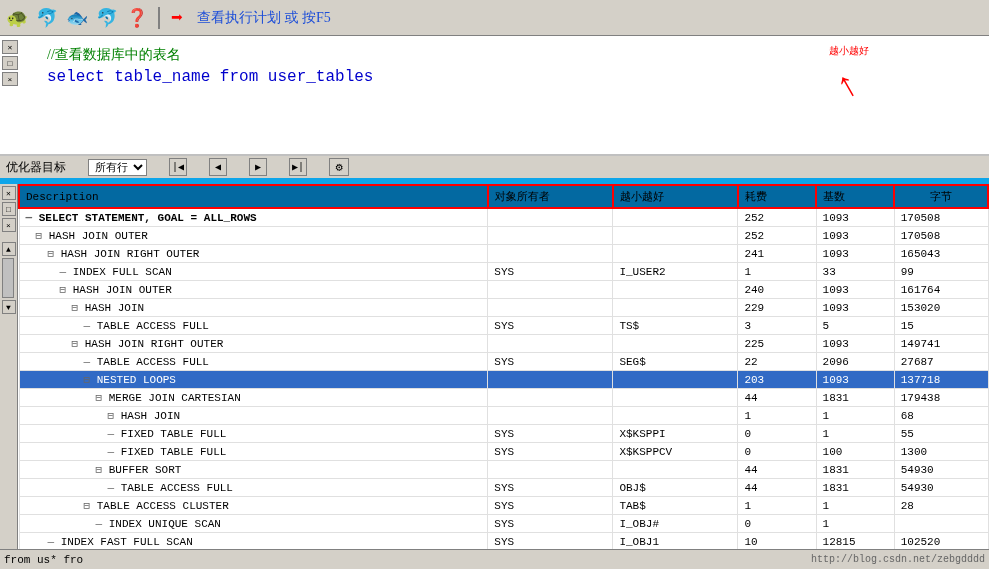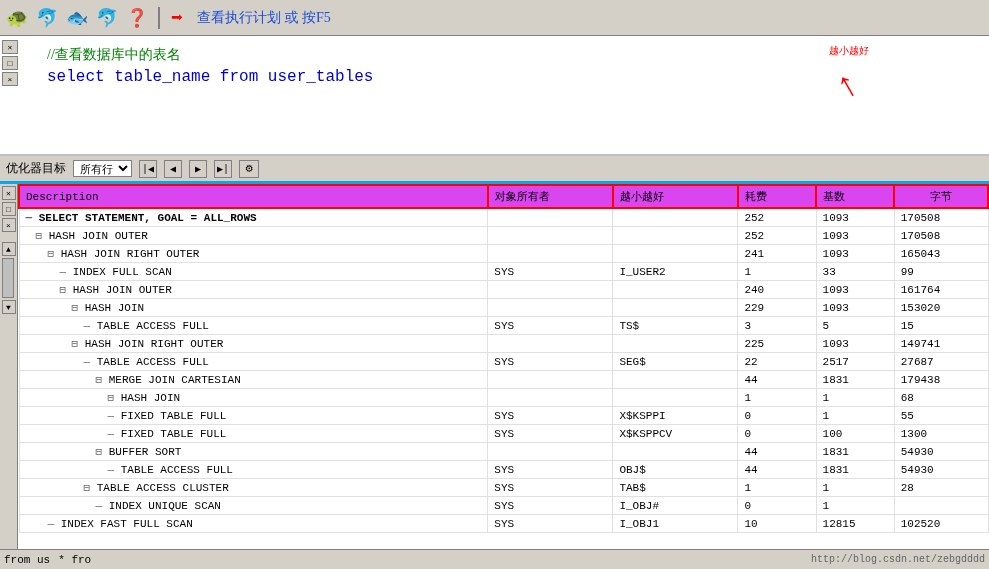--- a/index.html
+++ b/index.html
@@ -112,11 +112,11 @@
     
     .optimizer-bar {
       background: #d4d0c8;
-      border-bottom: 3px solid #0ea5e9;
+      border-bottom: 6px solid #0ea5e9;
       padding: 3px 6px;
       display: flex;
       align-items: center;
-      gap: 7px;
+      gap: 22px;
       height: 28px;
     }
     .optimizer-label {

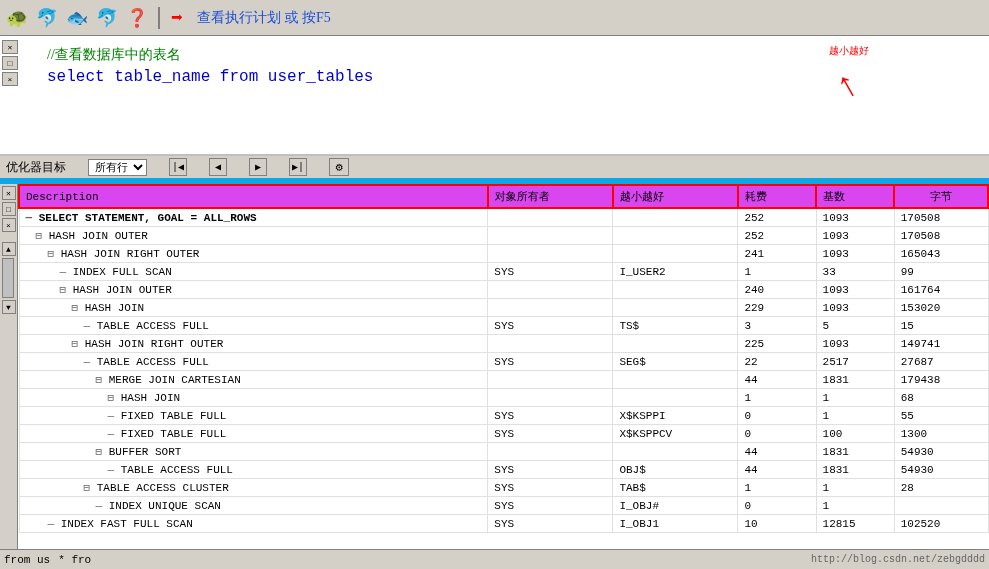--- a/index.html
+++ b/index.html
@@ -203,7 +203,7 @@
     }
     thead th.highlighted {
       border: 2px solid red;
-      background: #d946ef;
+      background: #0369a1;
     }
     tbody tr {
       background: white;

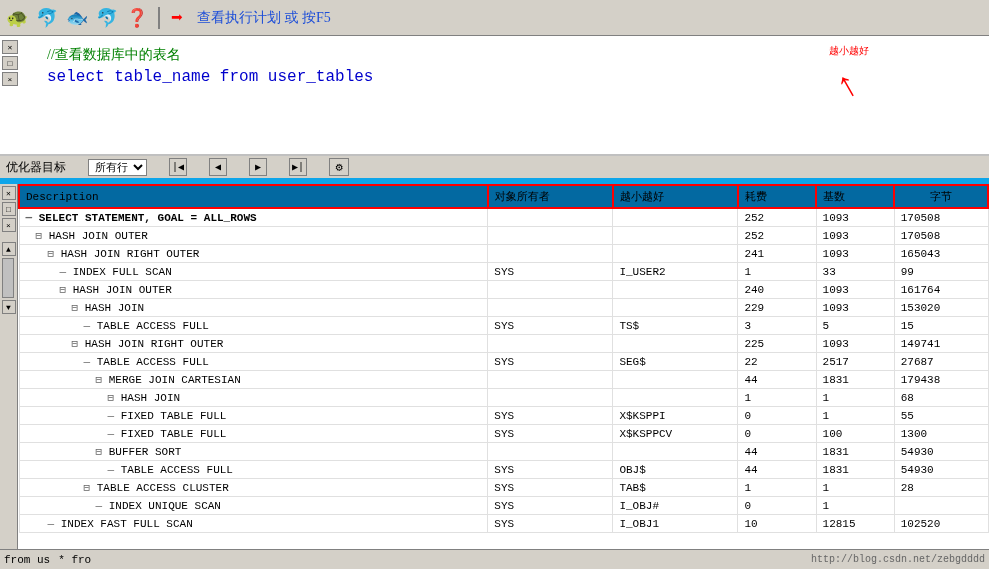--- a/index.html
+++ b/index.html
@@ -377,7 +377,7 @@
             <td>SYS</td>
             <td>SEG$</td>
             <td>22</td>
-            <td>2517</td>
+            <td>2096</td>
             <td>27687</td>
           </tr>
           <tr>

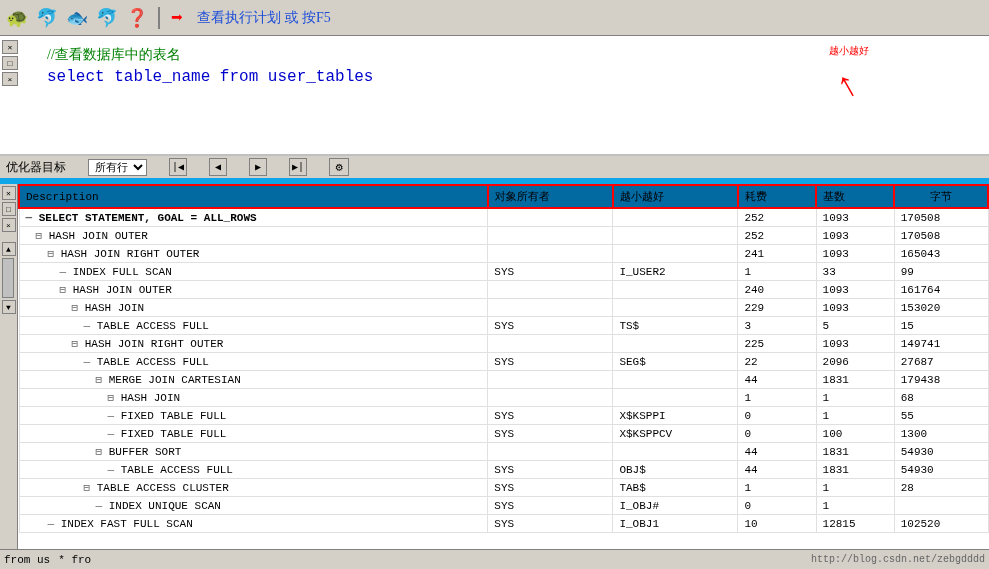--- a/index.html
+++ b/index.html
@@ -380,6 +380,14 @@
             <td>2096</td>
             <td>27687</td>
           </tr>
+          <tr class="selected">
+            <td style="padding-left: 64px;"><span class="tree-prefix">⊟ </span>NESTED LOOPS</td>
+            <td></td>
+            <td></td>
+            <td>203</td>
+            <td>1093</td>
+            <td>137718</td>
+          </tr>
           <tr>
             <td style="padding-left: 76px;"><span class="tree-prefix">⊟ </span>MERGE JOIN CARTESIAN</td>
             <td></td>

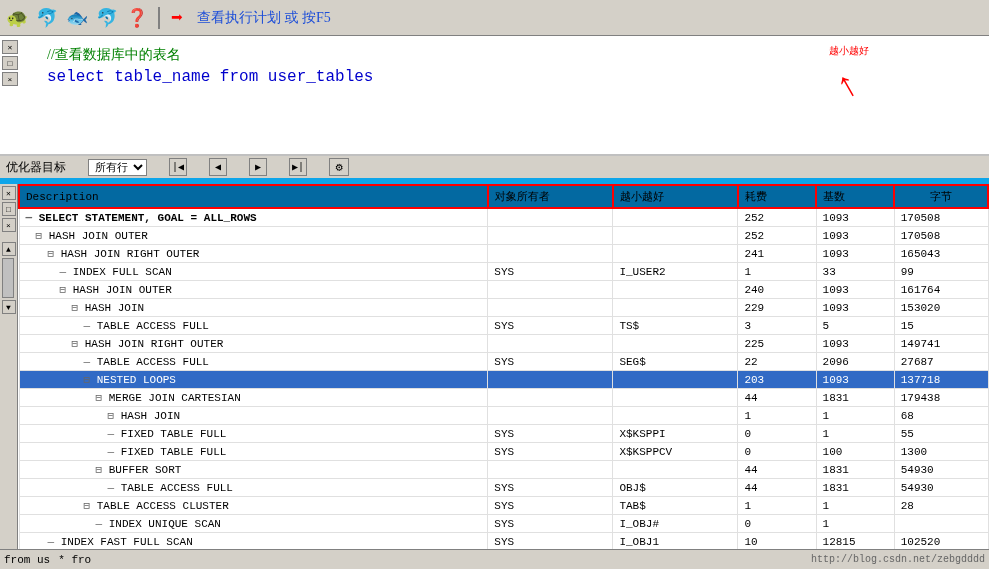--- a/index.html
+++ b/index.html
@@ -235,7 +235,7 @@
     }
     .status-left {
       display: flex;
-      gap: 8px;
+      gap: 0;
     }
     .status-right {
       color: #666;

